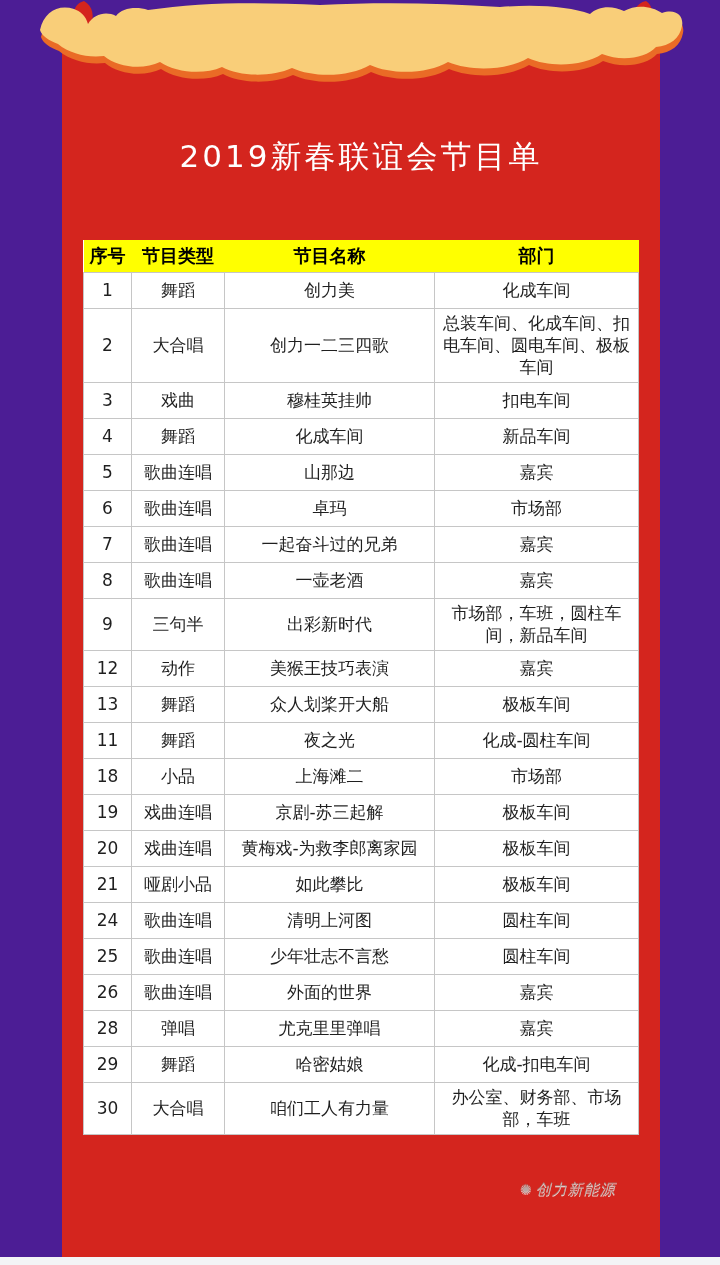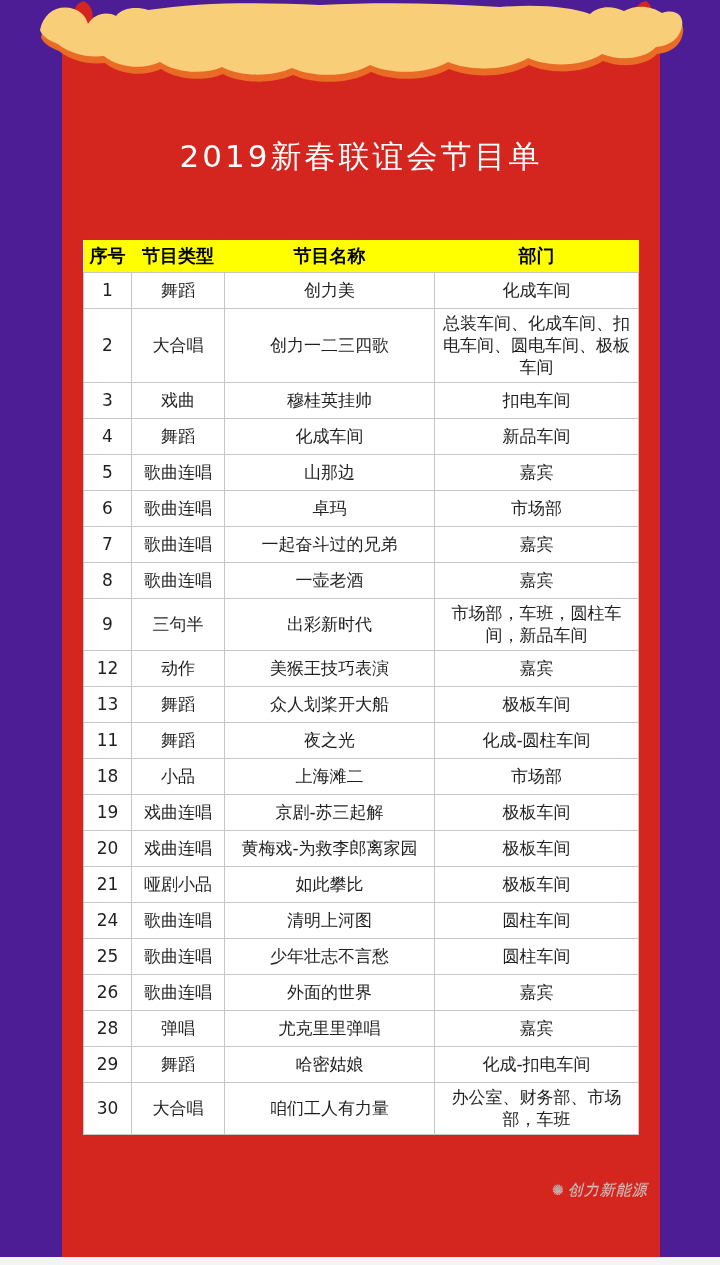--- a/index.html
+++ b/index.html
@@ -88,7 +88,7 @@
   }
   .watermark {
     position: absolute;
-    left: 552px;
+    left: 520px;
     top: 1180px;
     width: 150px;
     color: rgba(148, 138, 132, 0.62);

